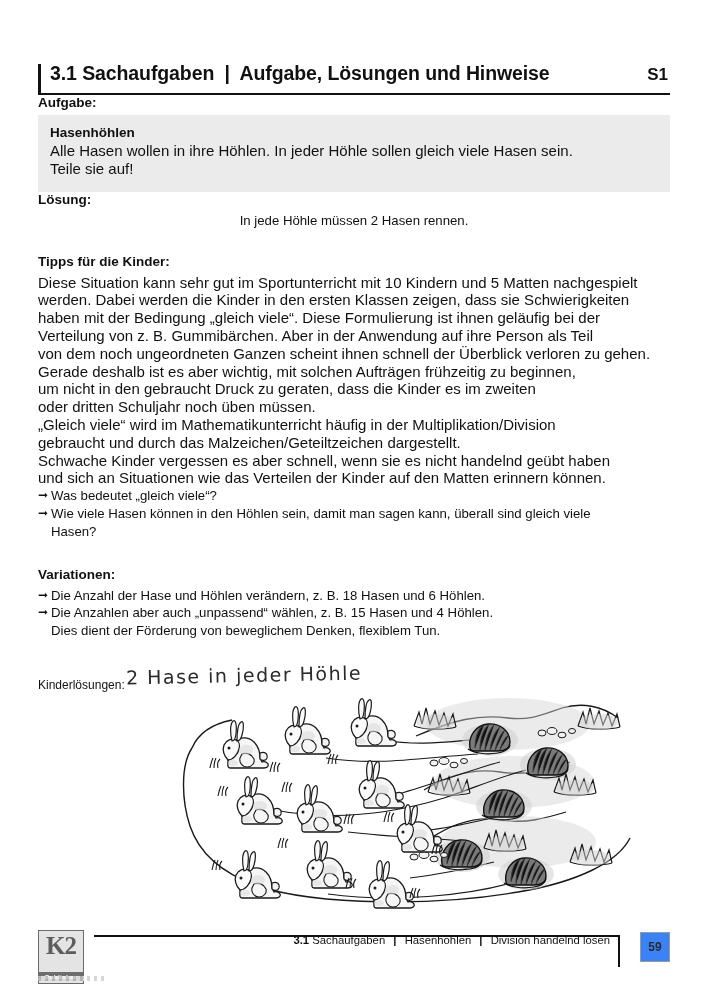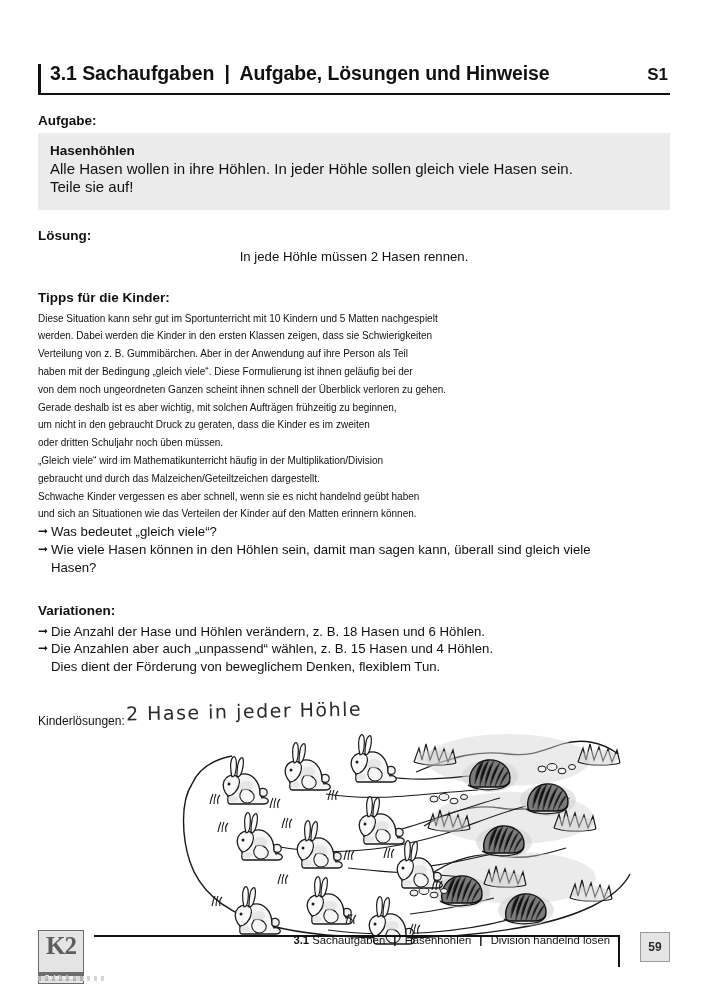--- a/index.html
+++ b/index.html
@@ -61,7 +61,6 @@
   .sec-title {
     font-size: 13.5px;
     font-weight: bold;
-    margin-top: 18px;
     margin-bottom: 5px;
   }
   .body-text {

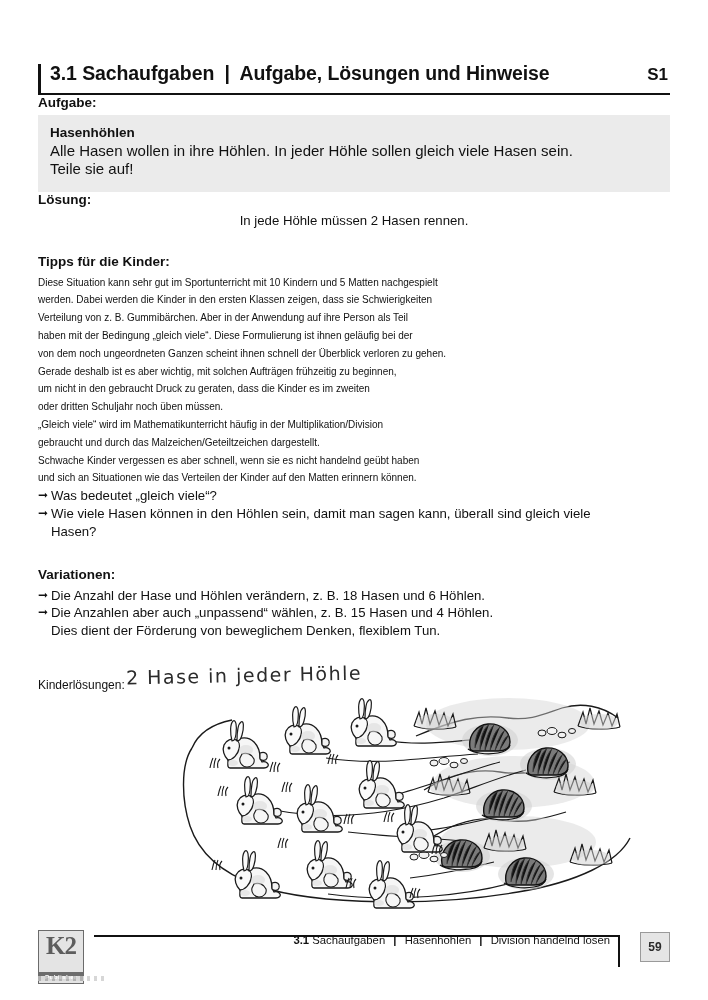--- a/index.html
+++ b/index.html
@@ -86,7 +86,7 @@
 
   .tips-block { margin-top: 2px; }
   .tips-line {
-    font-size: 10px;
+    font-size: 15px;
     line-height: 17.8px;
   }
   .arrow-item {

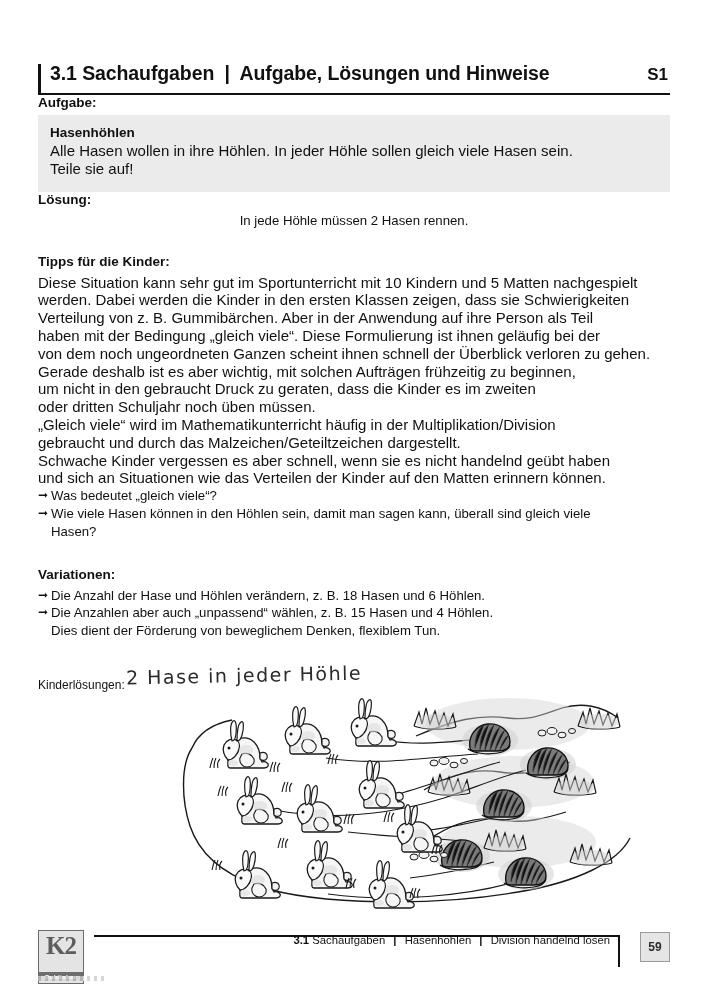--- a/index.html
+++ b/index.html
@@ -252,8 +252,8 @@
   <div class="tips-block">
     <div class="tips-line">Diese Situation kann sehr gut im Sportunterricht mit 10 Kindern und 5 Matten nachgespielt</div>
     <div class="tips-line">werden. Dabei werden die Kinder in den ersten Klassen zeigen, dass sie Schwierigkeiten</div>
+    <div class="tips-line">haben mit der Bedingung „gleich viele“. Diese Formulierung ist ihnen geläufig bei der</div>
     <div class="tips-line">Verteilung von z. B. Gummibärchen. Aber in der Anwendung auf ihre Person als Teil</div>
-    <div class="tips-line">haben mit der Bedingung „gleich viele“. Diese Formulierung ist ihnen geläufig bei der</div>
     <div class="tips-line">von dem noch ungeordneten Ganzen scheint ihnen schnell der Überblick verloren zu gehen.</div>
     <div class="tips-line">Gerade deshalb ist es aber wichtig, mit solchen Aufträgen frühzeitig zu beginnen,</div>
     <div class="tips-line">um nicht in den gebraucht Druck zu geraten, dass die Kinder es im zweiten</div>

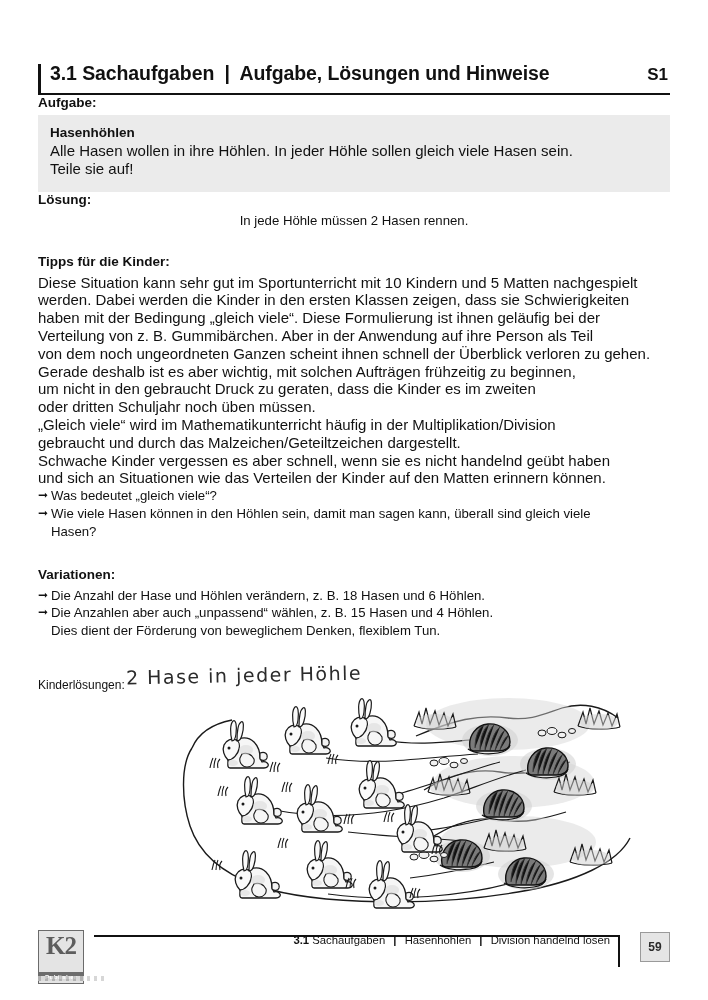--- a/index.html
+++ b/index.html
@@ -214,7 +214,7 @@
     top: 6px;
     width: 30px;
     height: 30px;
-    background: #e5e5e5;
+    background: #3b82f6;
     border: 1px solid #9a9a9a;
     font-size: 12px;
     font-weight: bold;

